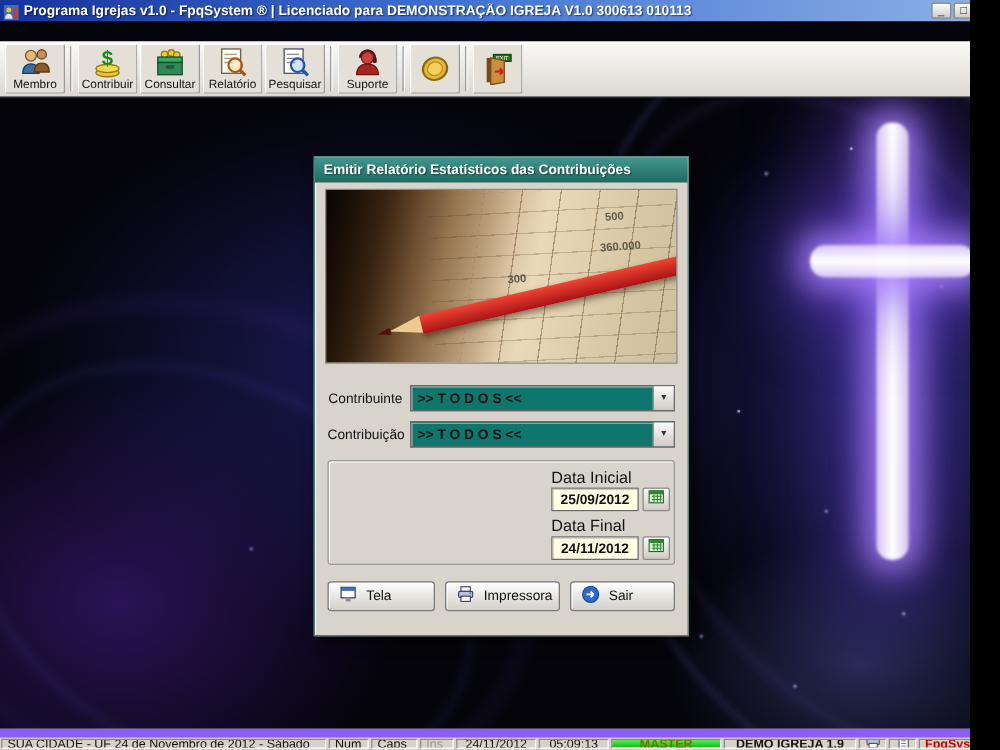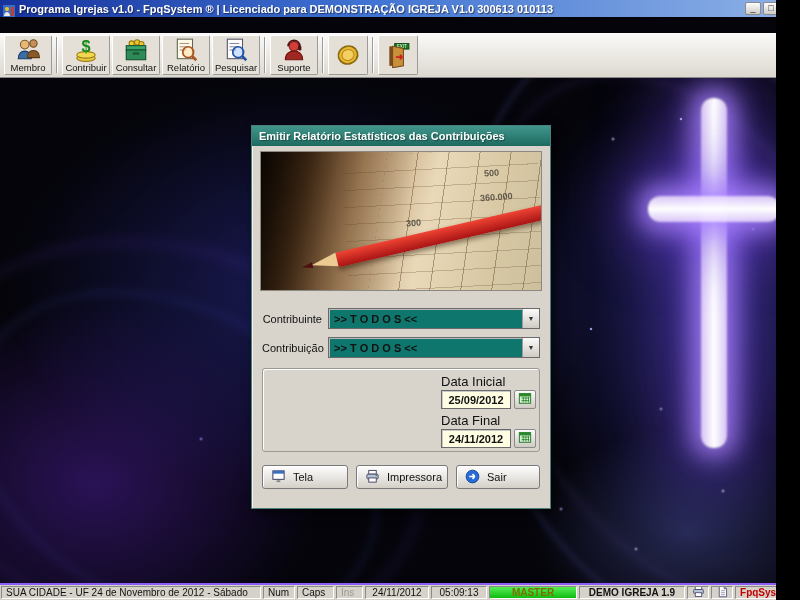--- a/index.html
+++ b/index.html
@@ -120,7 +120,7 @@
 
   
   .statusbar { position:absolute; bottom:0; left:0; width:800px; height:17px; background:#d6d2ca;
-    border-top:2px solid #8b5cf6; display:flex; align-items:stretch; font-size:10px; color:#111; }
+    border-top:7px solid #8b5cf6; display:flex; align-items:stretch; font-size:10px; color:#111; }
   .panel { border:1px solid; border-color:#8a8a8a #ffffff #ffffff #8a8a8a; margin:1px;
     display:flex; align-items:center; padding:0 4px; white-space:nowrap; overflow:hidden; }
   .p-loc { flex:1; }

